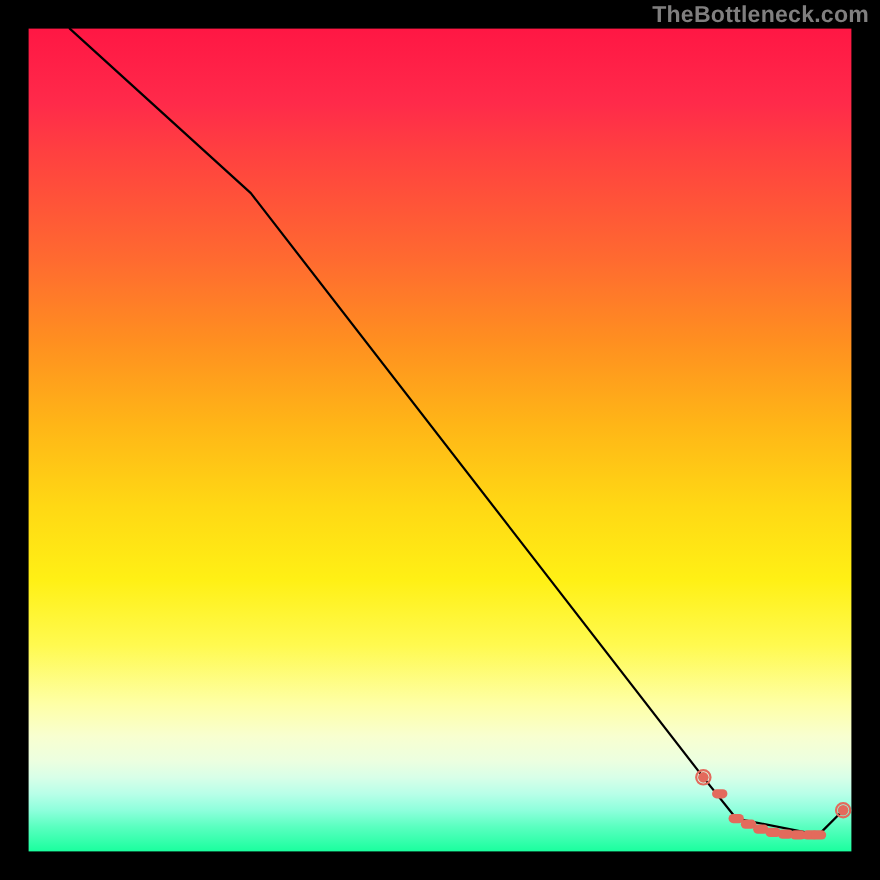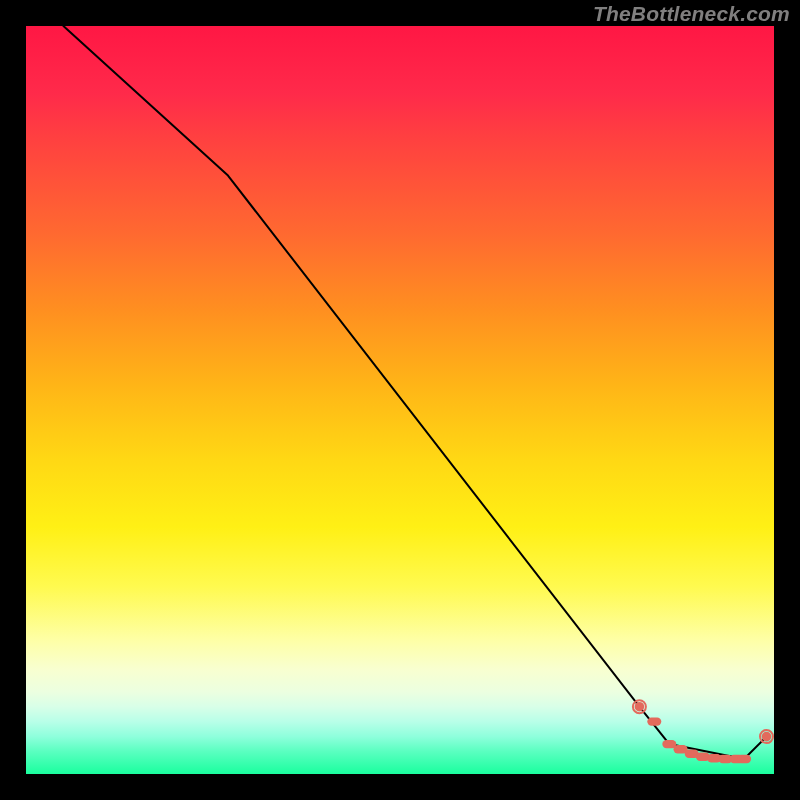--- a/index.html
+++ b/index.html
@@ -14,7 +14,6 @@
     position: relative;
     width: 800px;
     height: 576px;
-    font-style: italic;
   }
   .plot-area {
     position: absolute;

